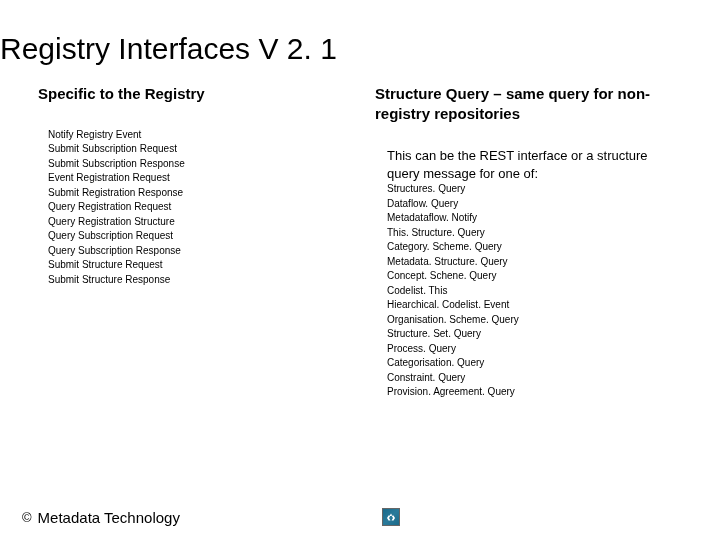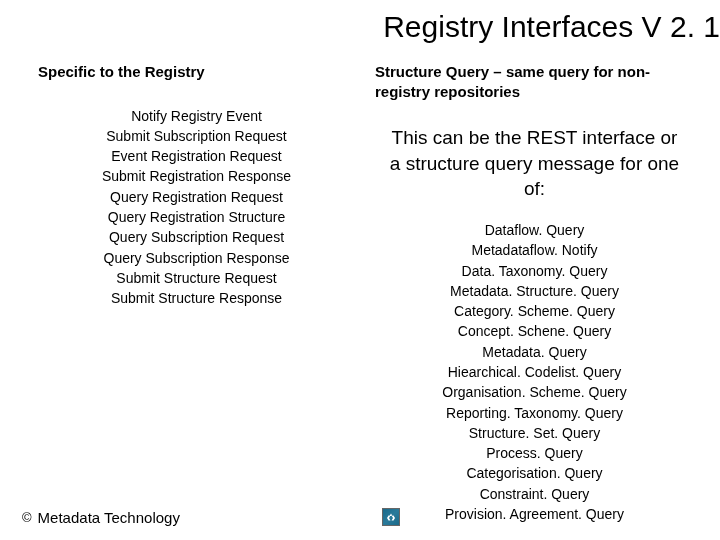--- a/index.html
+++ b/index.html
@@ -18,8 +18,8 @@
     .slide-title {
       font-size: 30px;
       font-weight: 400;
-      text-align: right;
-      padding-top: 10px;
+      text-align: left;
+      padding-top: 32px;
       padding-bottom: 18px;
     }
     .columns {

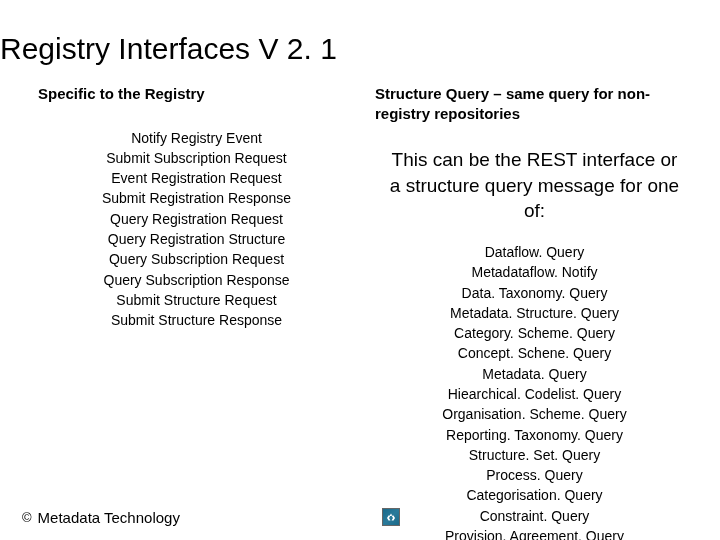--- a/index.html
+++ b/index.html
@@ -59,9 +59,8 @@
       padding-left: 12px;
     }
     .item {
-      font-size: 14px;
+      font-size: 10px;
       line-height: 1.45;
-      text-align: center;
     }
     .footer {
       position: absolute;

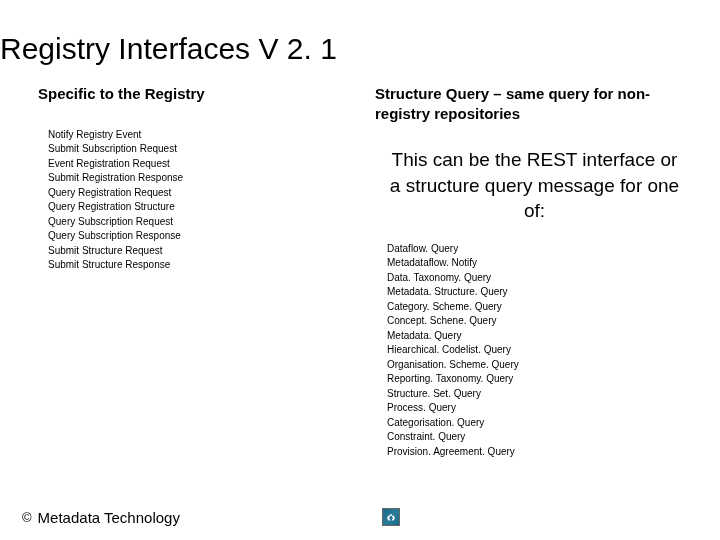--- a/index.html
+++ b/index.html
@@ -109,6 +109,7 @@
     <div class="item-list">
       <div class="item">Notify Registry Event</div>
       <div class="item">Submit Subscription Request</div>
+      <div class="item">Submit Subscription Response</div>
       <div class="item">Event Registration Request</div>
       <div class="item">Submit Registration Response</div>
       <div class="item">Query Registration Request</div>

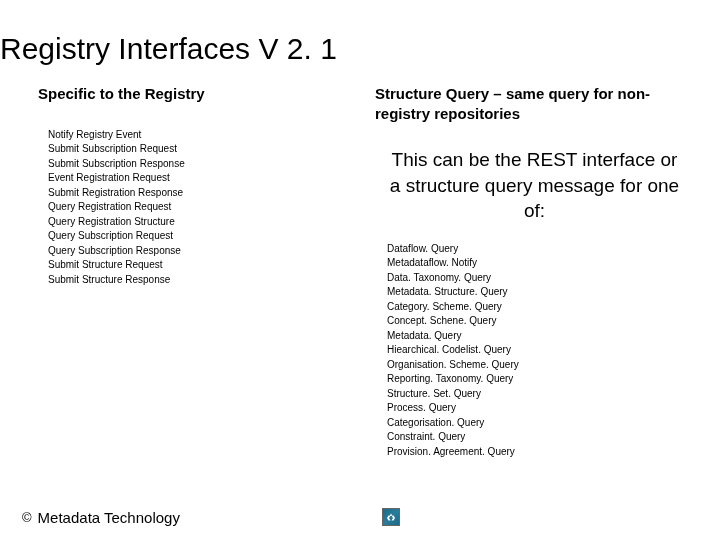--- a/index.html
+++ b/index.html
@@ -46,11 +46,9 @@
       min-height: 38px;
     }
     .intro-text {
-      font-size: 19px;
+      font-size: 13px;
       line-height: 1.35;
-      margin-bottom: 18px;
       padding-left: 12px;
-      text-align: center;
     }
     .item-list {
       padding-left: 10px;

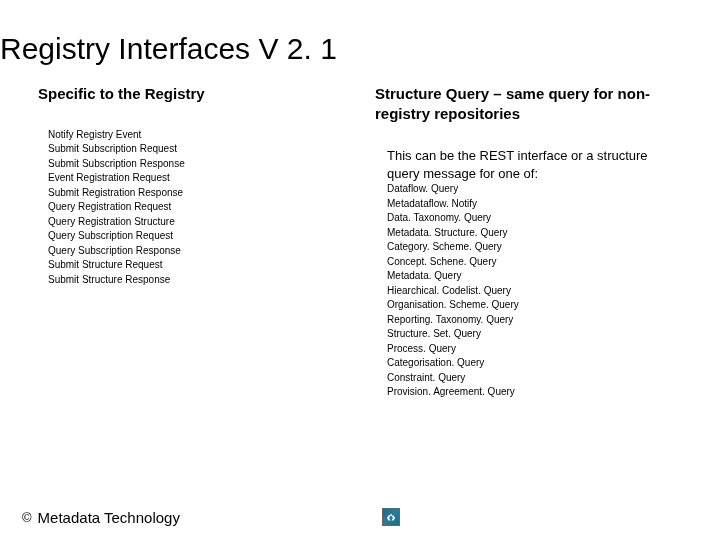--- a/index.html
+++ b/index.html
@@ -123,6 +123,7 @@
     <h2 class="col-heading">Structure Query – same query for non-registry repositories</h2>
     <p class="intro-text">This can be the REST interface or a structure query message for one of:</p>
     <div class="item-list tight">
+      <div class="item">Structures. Query</div>
       <div class="item">Dataflow. Query</div>
       <div class="item">Metadataflow. Notify</div>
       <div class="item">Data. Taxonomy. Query</div>

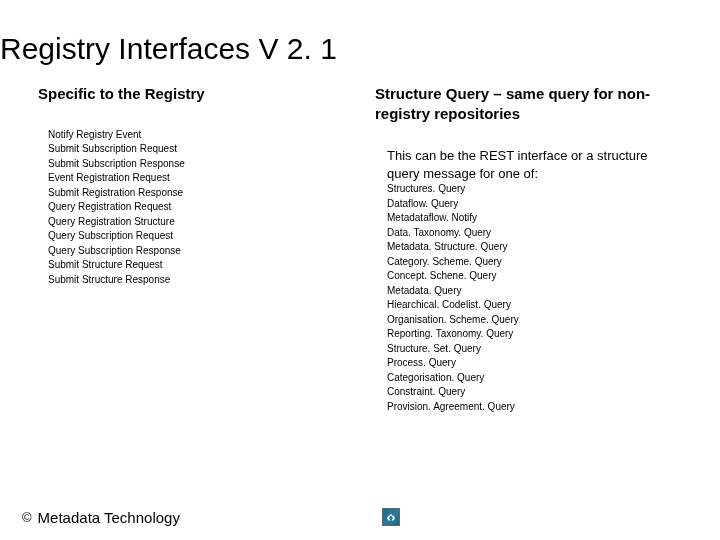--- a/index.html
+++ b/index.html
@@ -126,7 +126,7 @@
       <div class="item">Structures. Query</div>
       <div class="item">Dataflow. Query</div>
       <div class="item">Metadataflow. Notify</div>
-      <div class="item">Data. Taxonomy. Query</div>
+      <div class="item">This. Structure. Query</div>
       <div class="item">Metadata. Structure. Query</div>
       <div class="item">Category. Scheme. Query</div>
       <div class="item">Concept. Schene. Query</div>

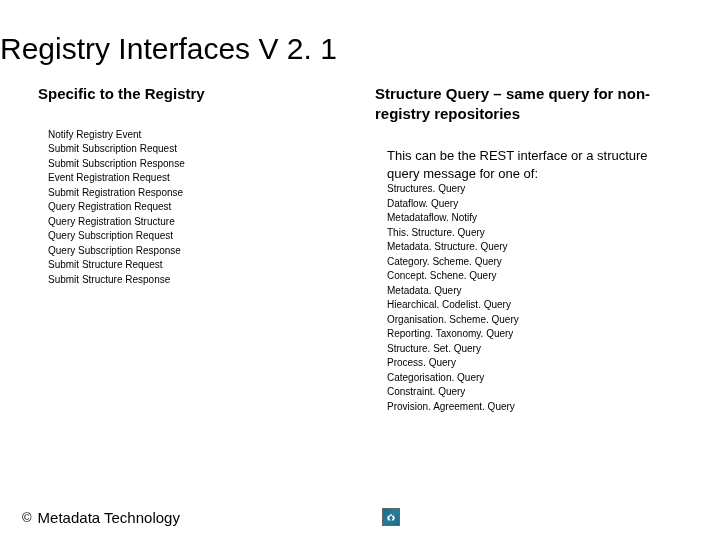--- a/index.html
+++ b/index.html
@@ -127,8 +127,8 @@
       <div class="item">Dataflow. Query</div>
       <div class="item">Metadataflow. Notify</div>
       <div class="item">This. Structure. Query</div>
+      <div class="item">Category. Scheme. Query</div>
       <div class="item">Metadata. Structure. Query</div>
-      <div class="item">Category. Scheme. Query</div>
       <div class="item">Concept. Schene. Query</div>
       <div class="item">Metadata. Query</div>
       <div class="item">Hiearchical. Codelist. Query</div>

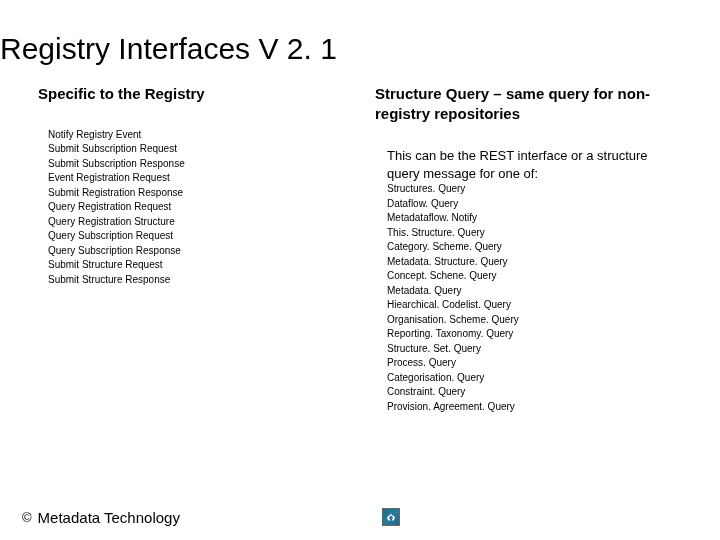--- a/index.html
+++ b/index.html
@@ -130,7 +130,7 @@
       <div class="item">Category. Scheme. Query</div>
       <div class="item">Metadata. Structure. Query</div>
       <div class="item">Concept. Schene. Query</div>
-      <div class="item">Metadata. Query</div>
+      <div class="item">Codelist. This</div>
       <div class="item">Hiearchical. Codelist. Query</div>
       <div class="item">Organisation. Scheme. Query</div>
       <div class="item">Reporting. Taxonomy. Query</div>

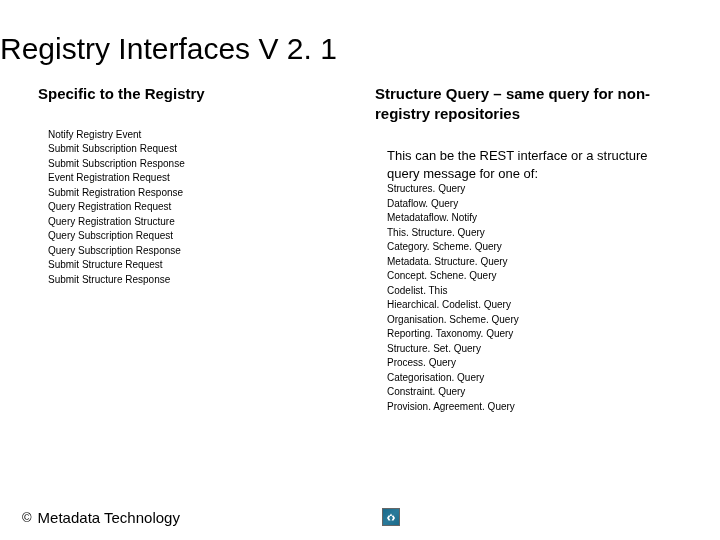--- a/index.html
+++ b/index.html
@@ -131,7 +131,7 @@
       <div class="item">Metadata. Structure. Query</div>
       <div class="item">Concept. Schene. Query</div>
       <div class="item">Codelist. This</div>
-      <div class="item">Hiearchical. Codelist. Query</div>
+      <div class="item">Hiearchical. Codelist. Event</div>
       <div class="item">Organisation. Scheme. Query</div>
       <div class="item">Reporting. Taxonomy. Query</div>
       <div class="item">Structure. Set. Query</div>

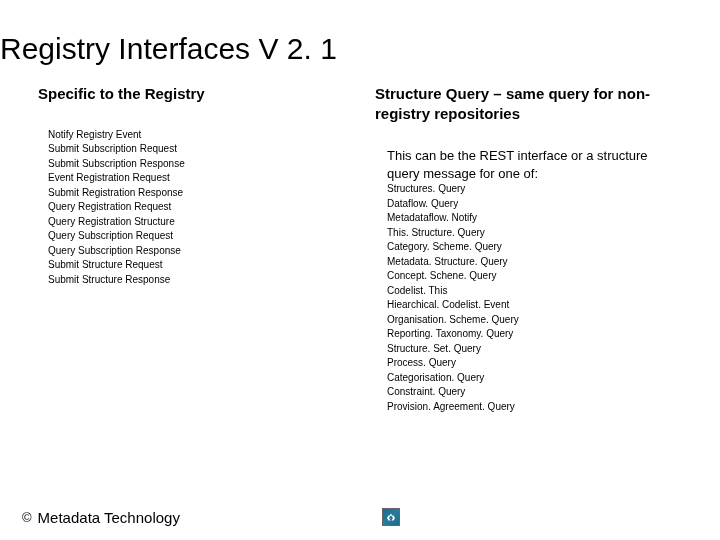--- a/index.html
+++ b/index.html
@@ -133,7 +133,6 @@
       <div class="item">Codelist. This</div>
       <div class="item">Hiearchical. Codelist. Event</div>
       <div class="item">Organisation. Scheme. Query</div>
-      <div class="item">Reporting. Taxonomy. Query</div>
       <div class="item">Structure. Set. Query</div>
       <div class="item">Process. Query</div>
       <div class="item">Categorisation. Query</div>

